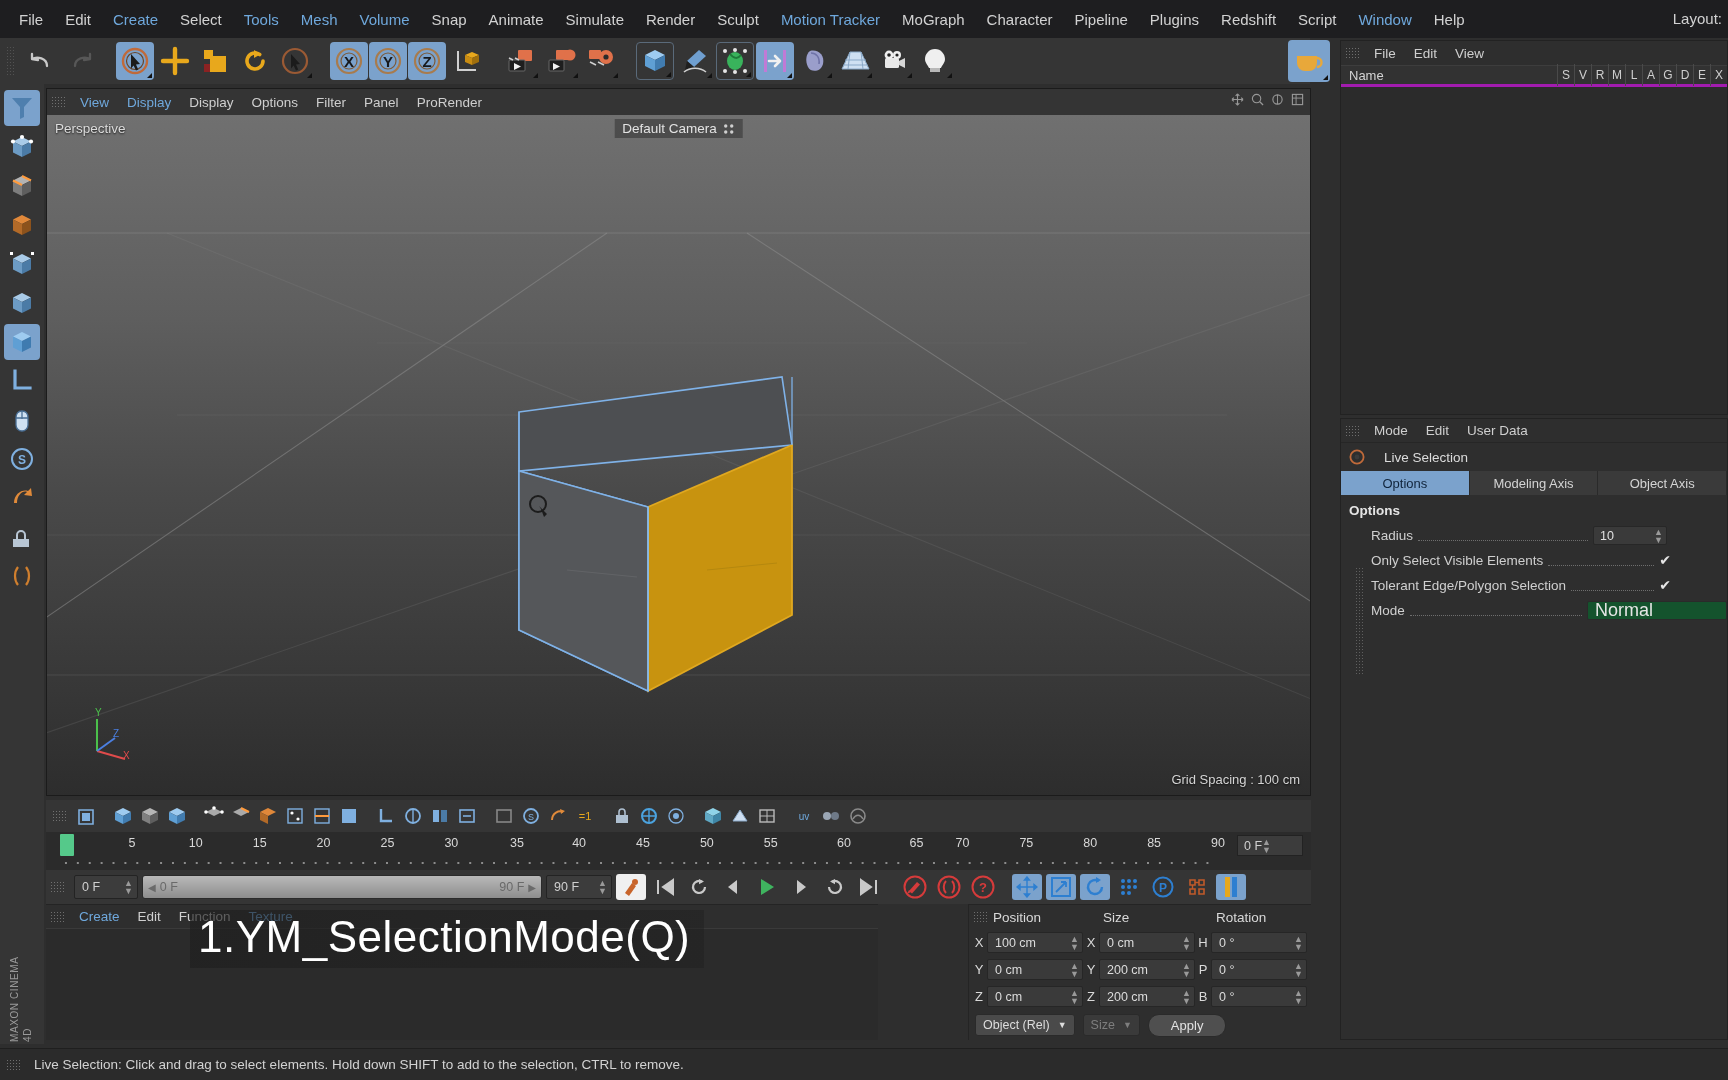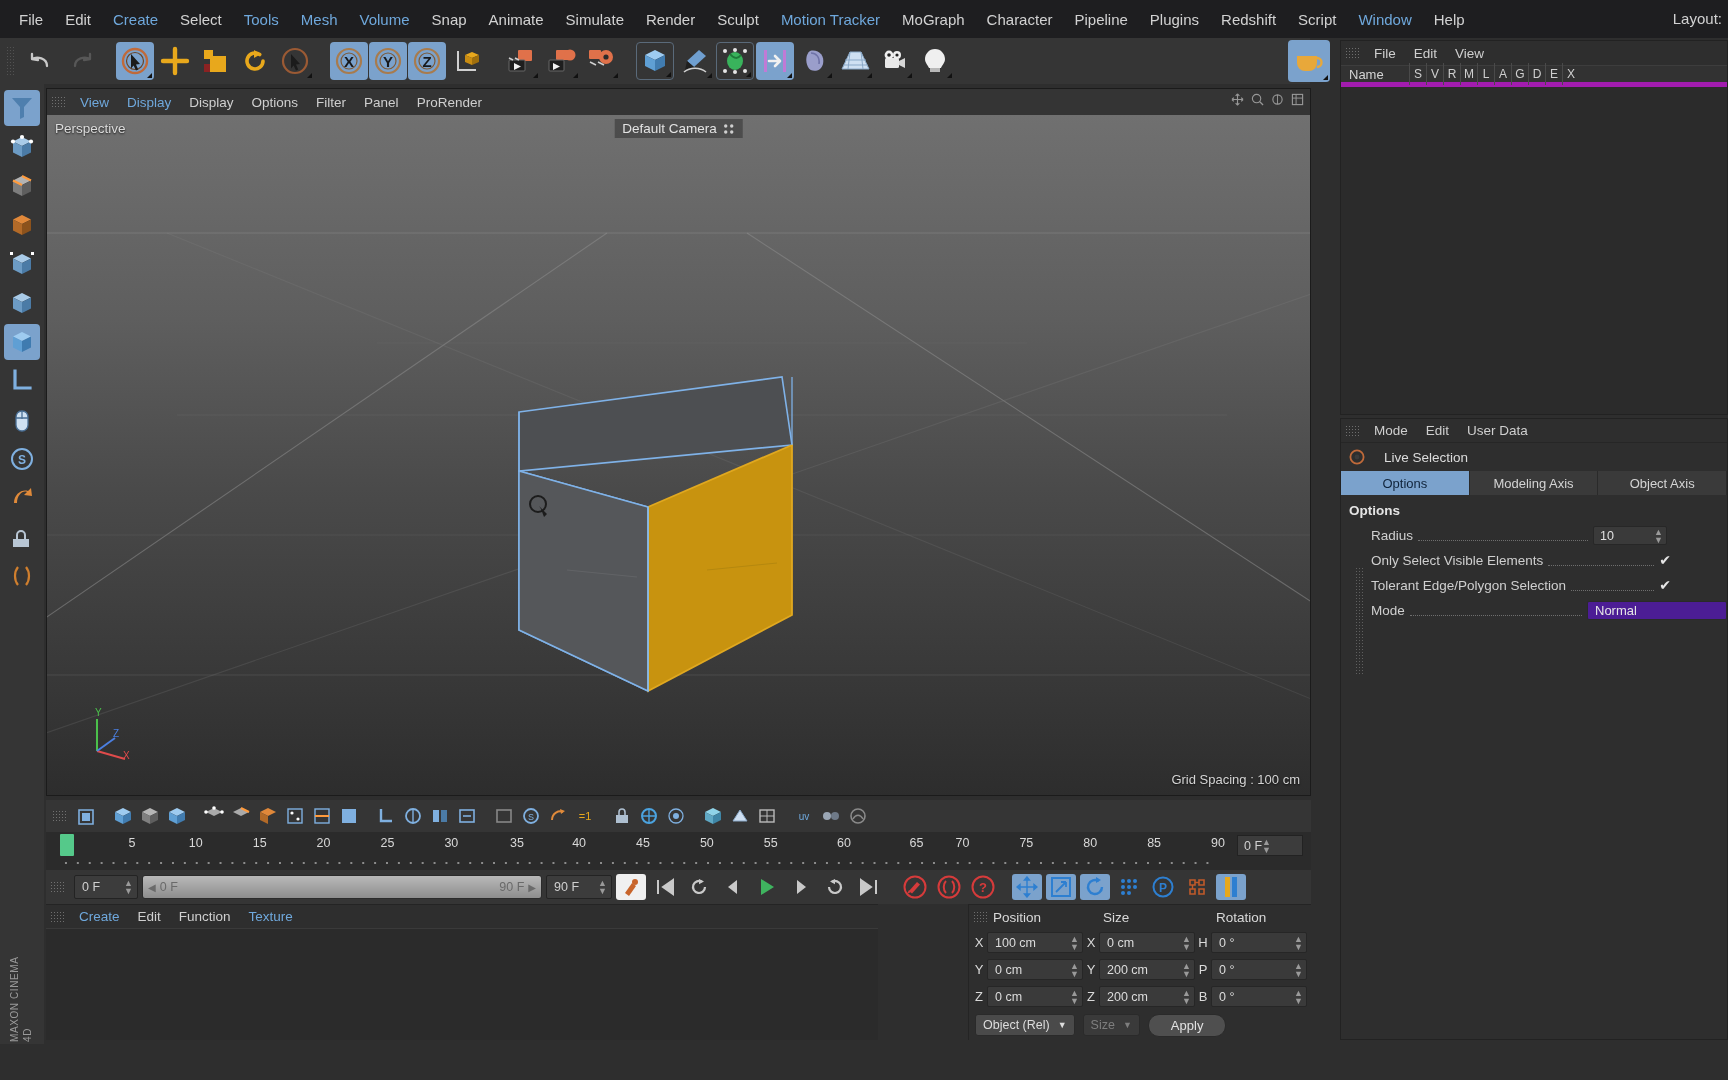--- a/index.html
+++ b/index.html
@@ -204,7 +204,7 @@
   .om-menu { font-size:13.5px; padding:2px 9px; color:#cfcfcf; }
   .om-cols {
     height:22px; display:flex; align-items:center; background:#323232;
-    border-top:1px solid #3d3d3d; border-bottom:5px solid #a21caf;
+    border-top:1px solid #3d3d3d; border-bottom:3px solid #a21caf;justify-content:space-between;
   }
   .om-name { width:68px; font-size:13px; padding-left:8px; color:#d4d4d4; }
   .om-col {

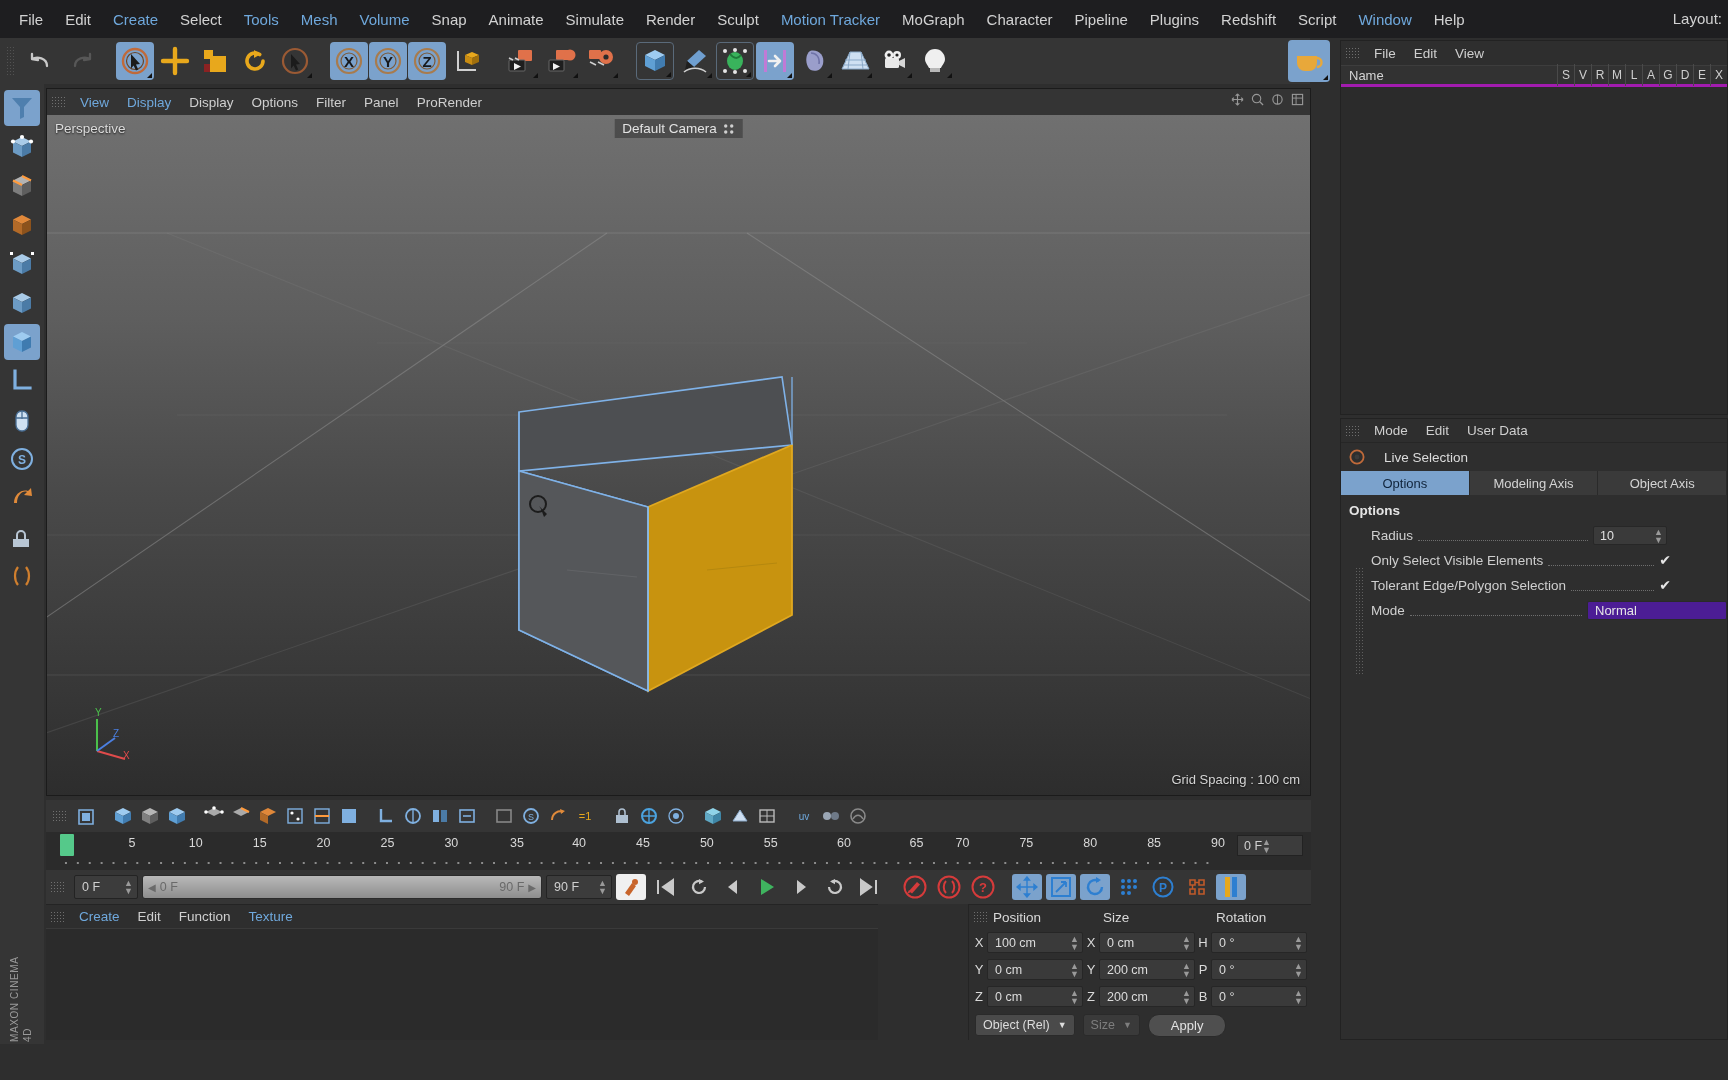--- a/index.html
+++ b/index.html
@@ -239,8 +239,8 @@
   .am-check { width:13px;height:13px; background:#4a4a4a; border:1px solid #2a2a2a; border-radius:2px; margin-right:58px; }
   .am-tick { font-size:14px; color:#e6e6e6; margin-right:56px; line-height:13px; }
   .am-dropdown {
-    flex:0 0 auto; width:140px; height:19px; background:#4c1d95; border:1px solid #2a2a2a;
-    border-radius:2px; color:#e6e6e6; font-size:13px; display:flex; align-items:center; padding-left:7px;
+    flex:0 0 auto; width:140px; height:19px; background:#14532d; border:1px solid #2a2a2a;
+    border-radius:2px; color:#e6e6e6; font-size:18px; display:flex; align-items:center; padding-left:7px;
   }
   .am-scroll {
     position:absolute; left:14px; top:148px; width:9px; height:108px;

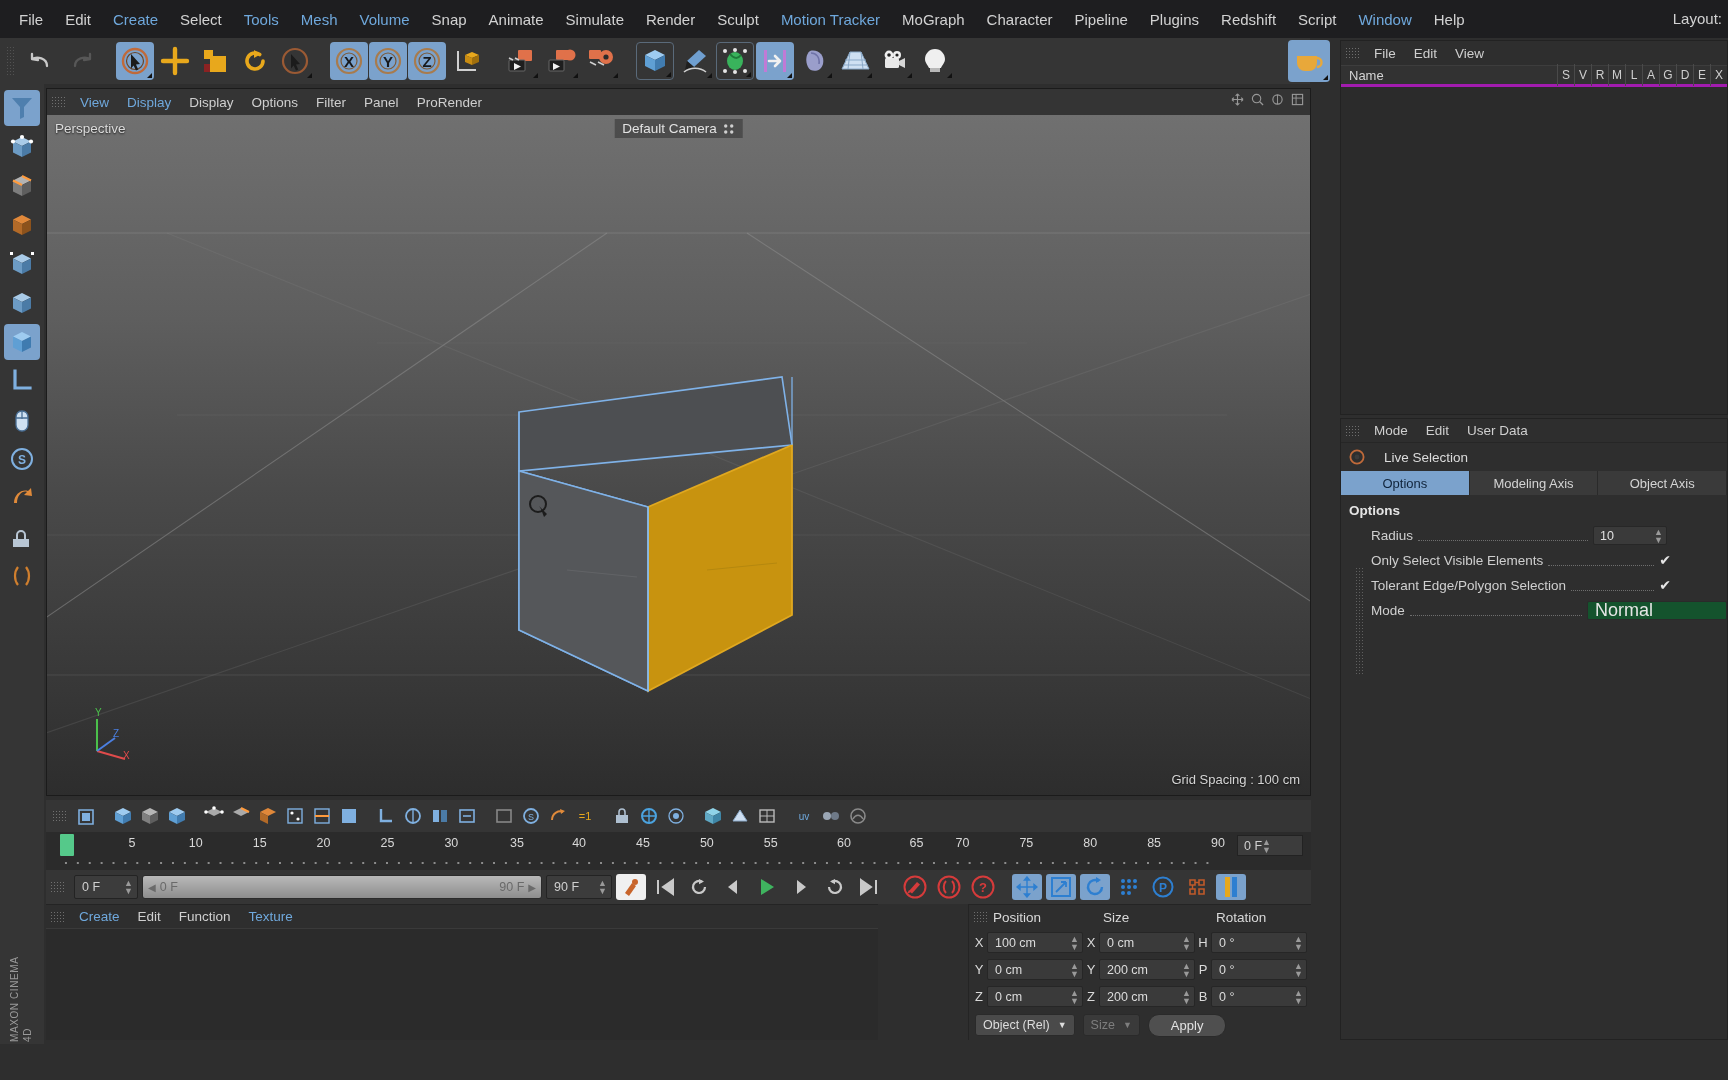--- a/index.html
+++ b/index.html
@@ -1018,6 +1018,7 @@
     <div style="position:absolute;left:0;right:0;top:24px;bottom:0;background:#2b2b2b;"></div>
   </div>
 
+  <div class="overlay-caption">1.YM_SelectionMode(Q)</div>
 
   <div class="coords">
     <div class="co-head">

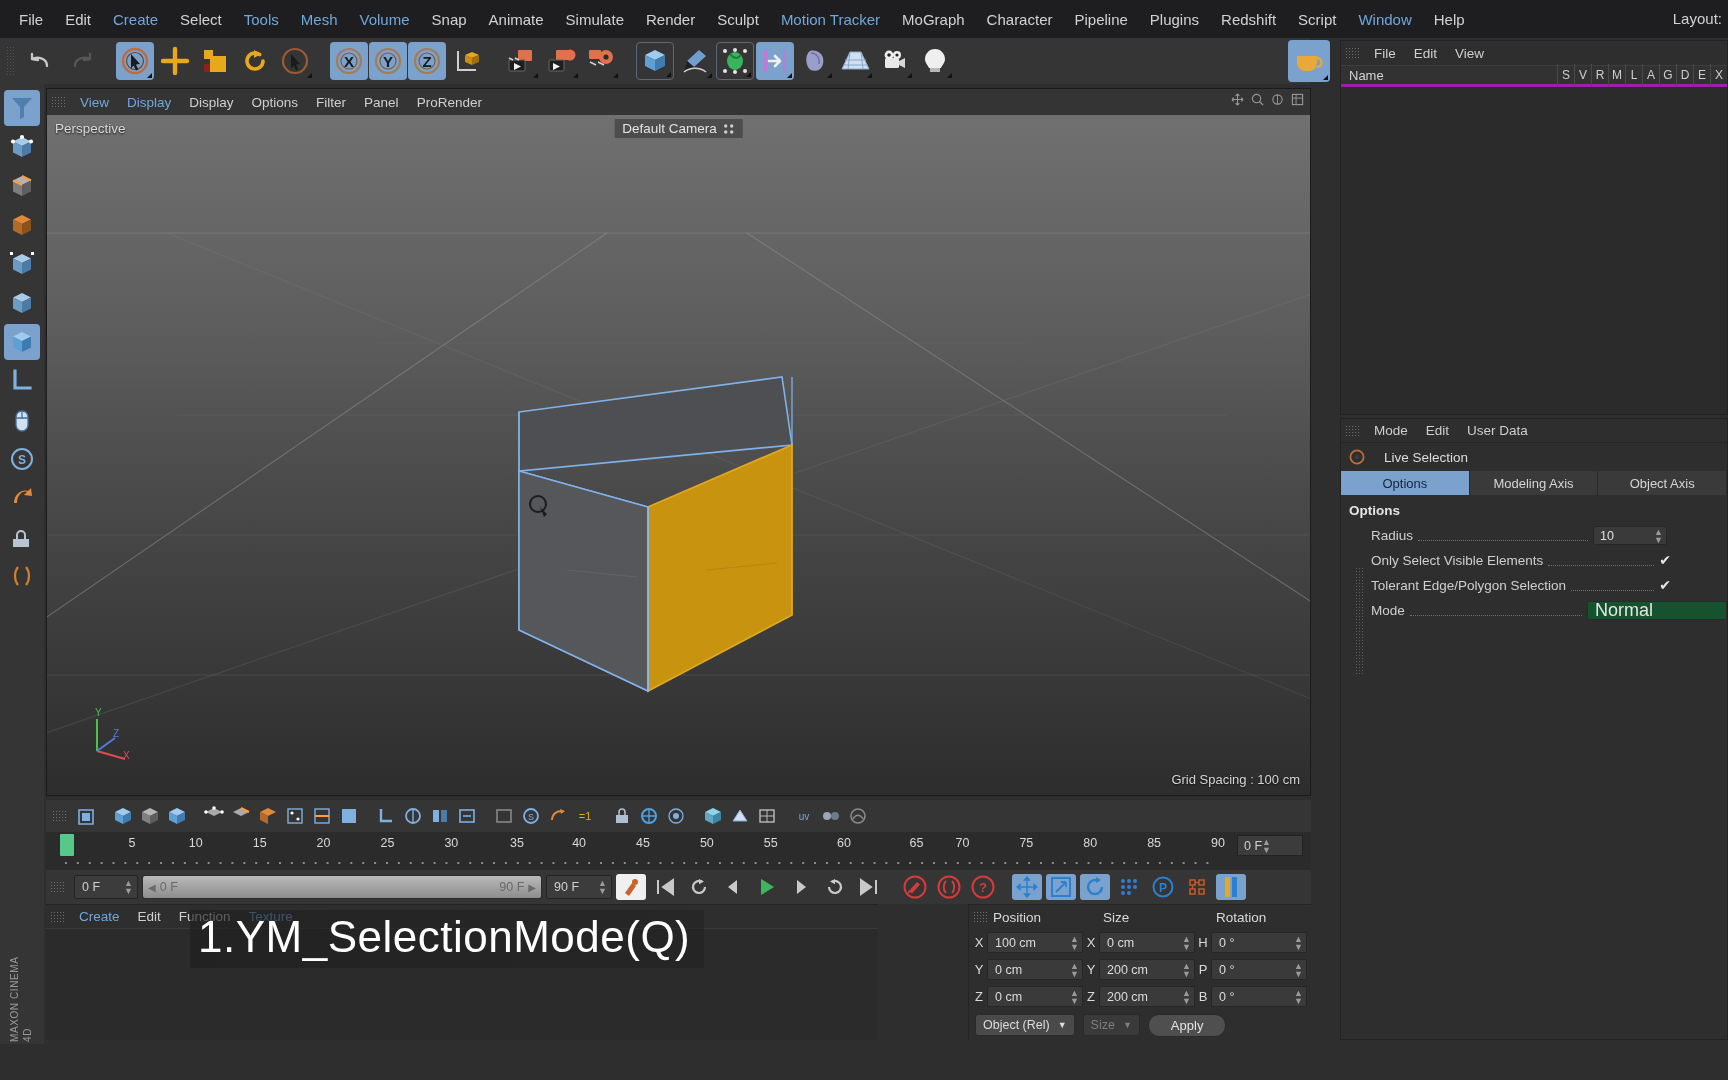--- a/index.html
+++ b/index.html
@@ -1170,6 +1170,10 @@
     <div class="am-scroll"></div>
   </div>
 
+  <div class="statusbar">
+    <div class="grip-h"></div>
+    <div class="status-text">Live Selection: Click and drag to select elements. Hold down SHIFT to add to the selection, CTRL to remove.</div>
+  </div>
 
 </div>
 

